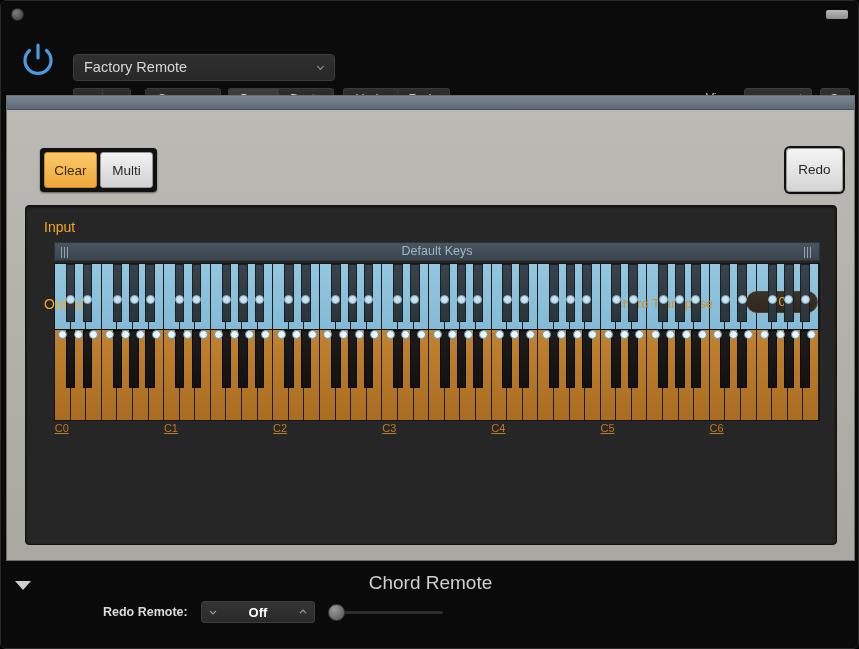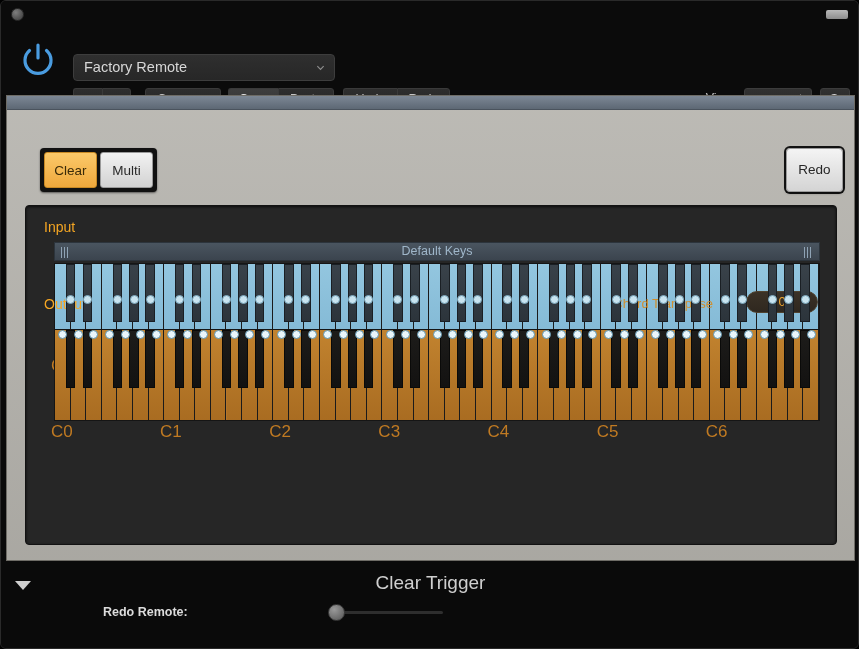--- a/index.html
+++ b/index.html
@@ -285,8 +285,9 @@
   #ruler-out { top: 216px; }
   .oct {
     position: absolute; top: 0;
-    font-size: 17px; color: #c07a22;
+    font-size: 11px; color: #c07a22;
     transform: translateX(-50%);
+    text-decoration: underline;
   }
 
   

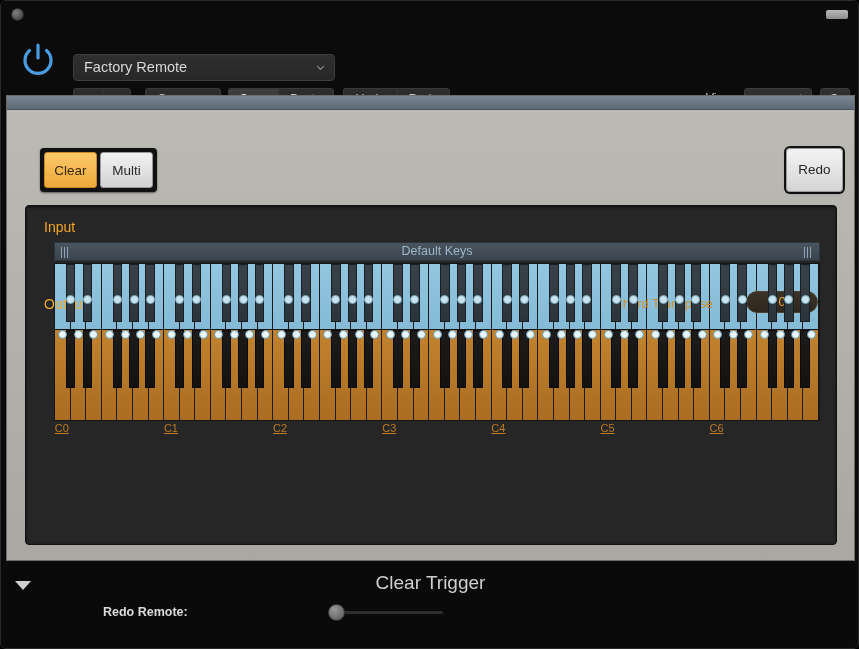--- a/index.html
+++ b/index.html
@@ -743,7 +743,7 @@
 
   <div id="footer">
     <div id="foot-tri"></div>
-    <div id="plugin-title">Clear Trigger</div>
+    <div id="plugin-title">Chord Remote</div>
     <div id="lr-label">Redo Remote:</div>
     <div id="lr-slider"></div>
     <div id="lr-knob"></div>

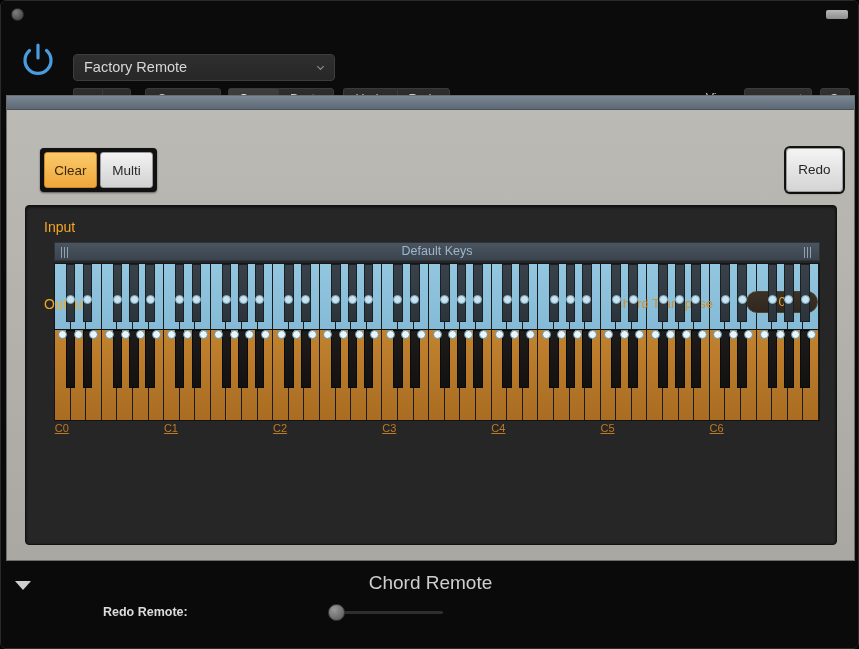--- a/index.html
+++ b/index.html
@@ -745,6 +745,15 @@
     <div id="foot-tri"></div>
     <div id="plugin-title">Chord Remote</div>
     <div id="lr-label">Redo Remote:</div>
+    <div id="lr-stepper">
+      <svg class="cl" viewBox="0 0 10 10">
+        <path d="M2 3.8 L5 6.8 L8 3.8" fill="none" stroke="#9b9b9b" stroke-width="1.2"></path>
+      </svg>
+      <div class="v">Off</div>
+      <svg class="cr" viewBox="0 0 10 10">
+        <path d="M2 6.2 L5 3.2 L8 6.2" fill="none" stroke="#9b9b9b" stroke-width="1.2"></path>
+      </svg>
+    </div>
     <div id="lr-slider"></div>
     <div id="lr-knob"></div>
   </div>

